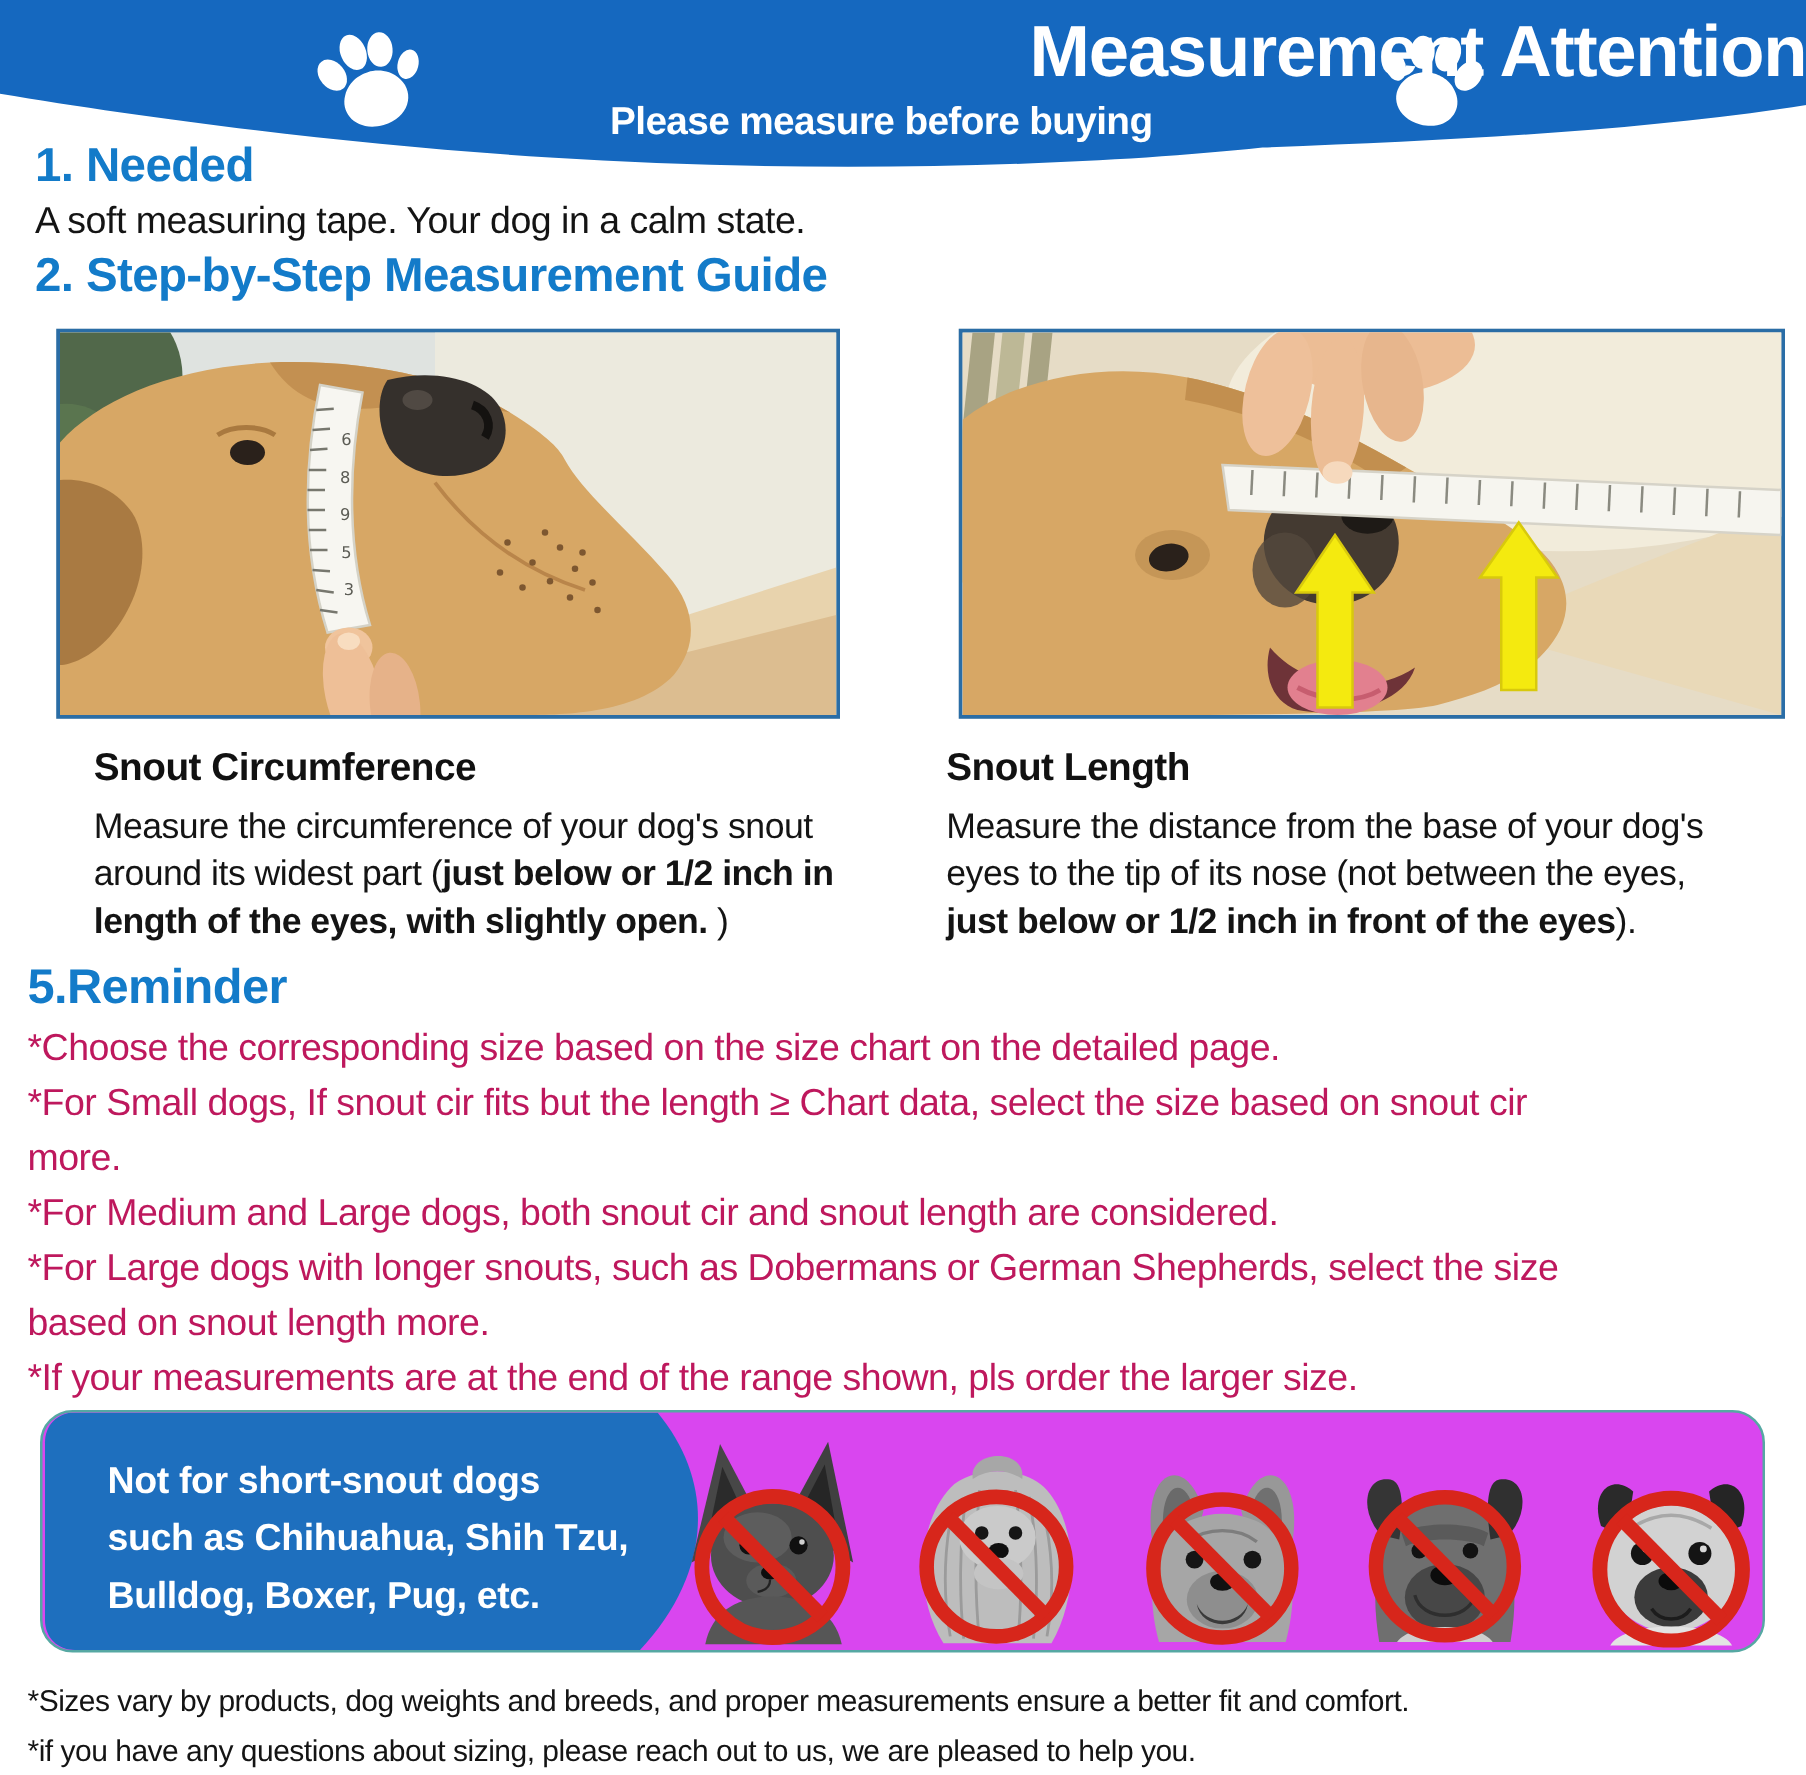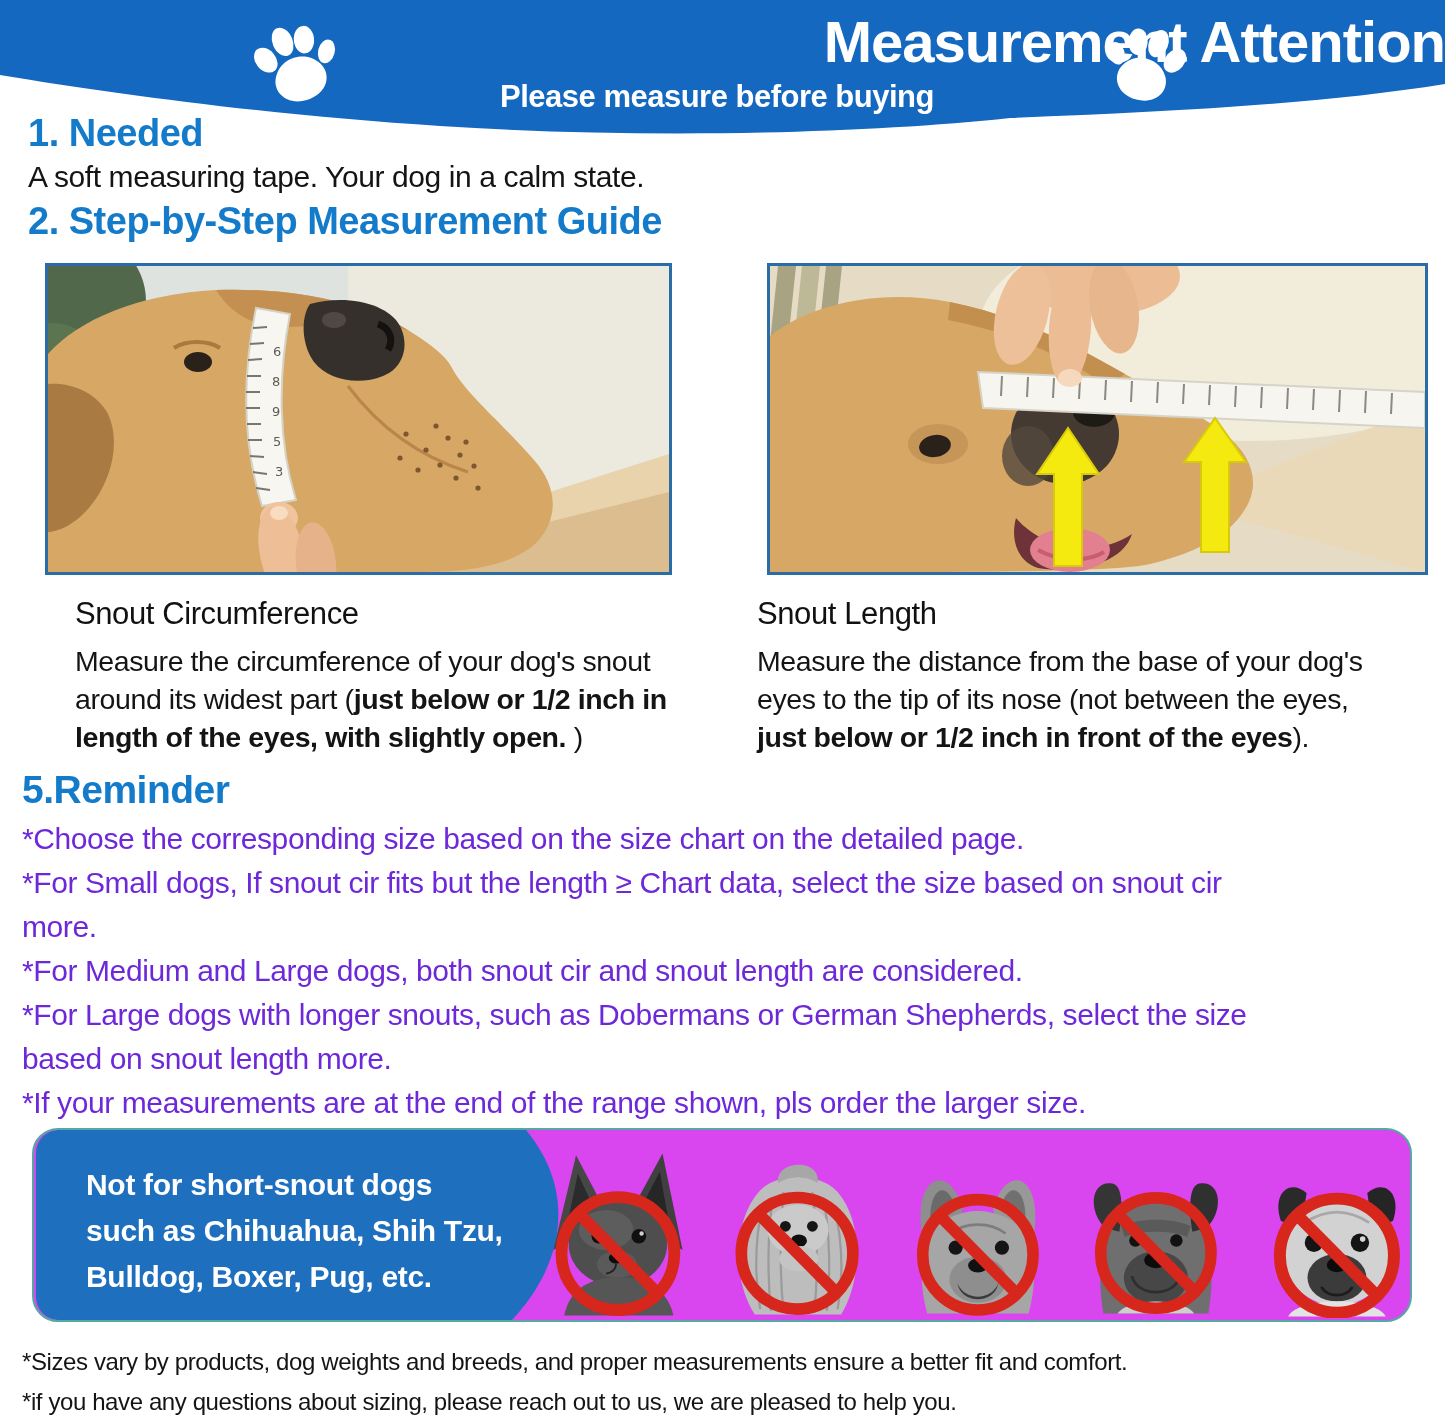--- a/index.html
+++ b/index.html
@@ -9,7 +9,7 @@
   #banner-wave{position:absolute;top:0;left:0;}
   .hdr-title{position:absolute;top:8px;left:0;width:1445px;text-align:right;
       font-size:58px;font-weight:800;color:#ffffff;letter-spacing:-1px;}
-  .hdr-sub{position:absolute;top:79px;left:12px;width:1410px;text-align:center;
+  .hdr-sub{position:absolute;top:79px;left:0;width:1410px;text-align:center;
       font-size:31px;font-weight:700;color:#ffffff;letter-spacing:-0.5px;}
   .paw{position:absolute;top:14px;}
   

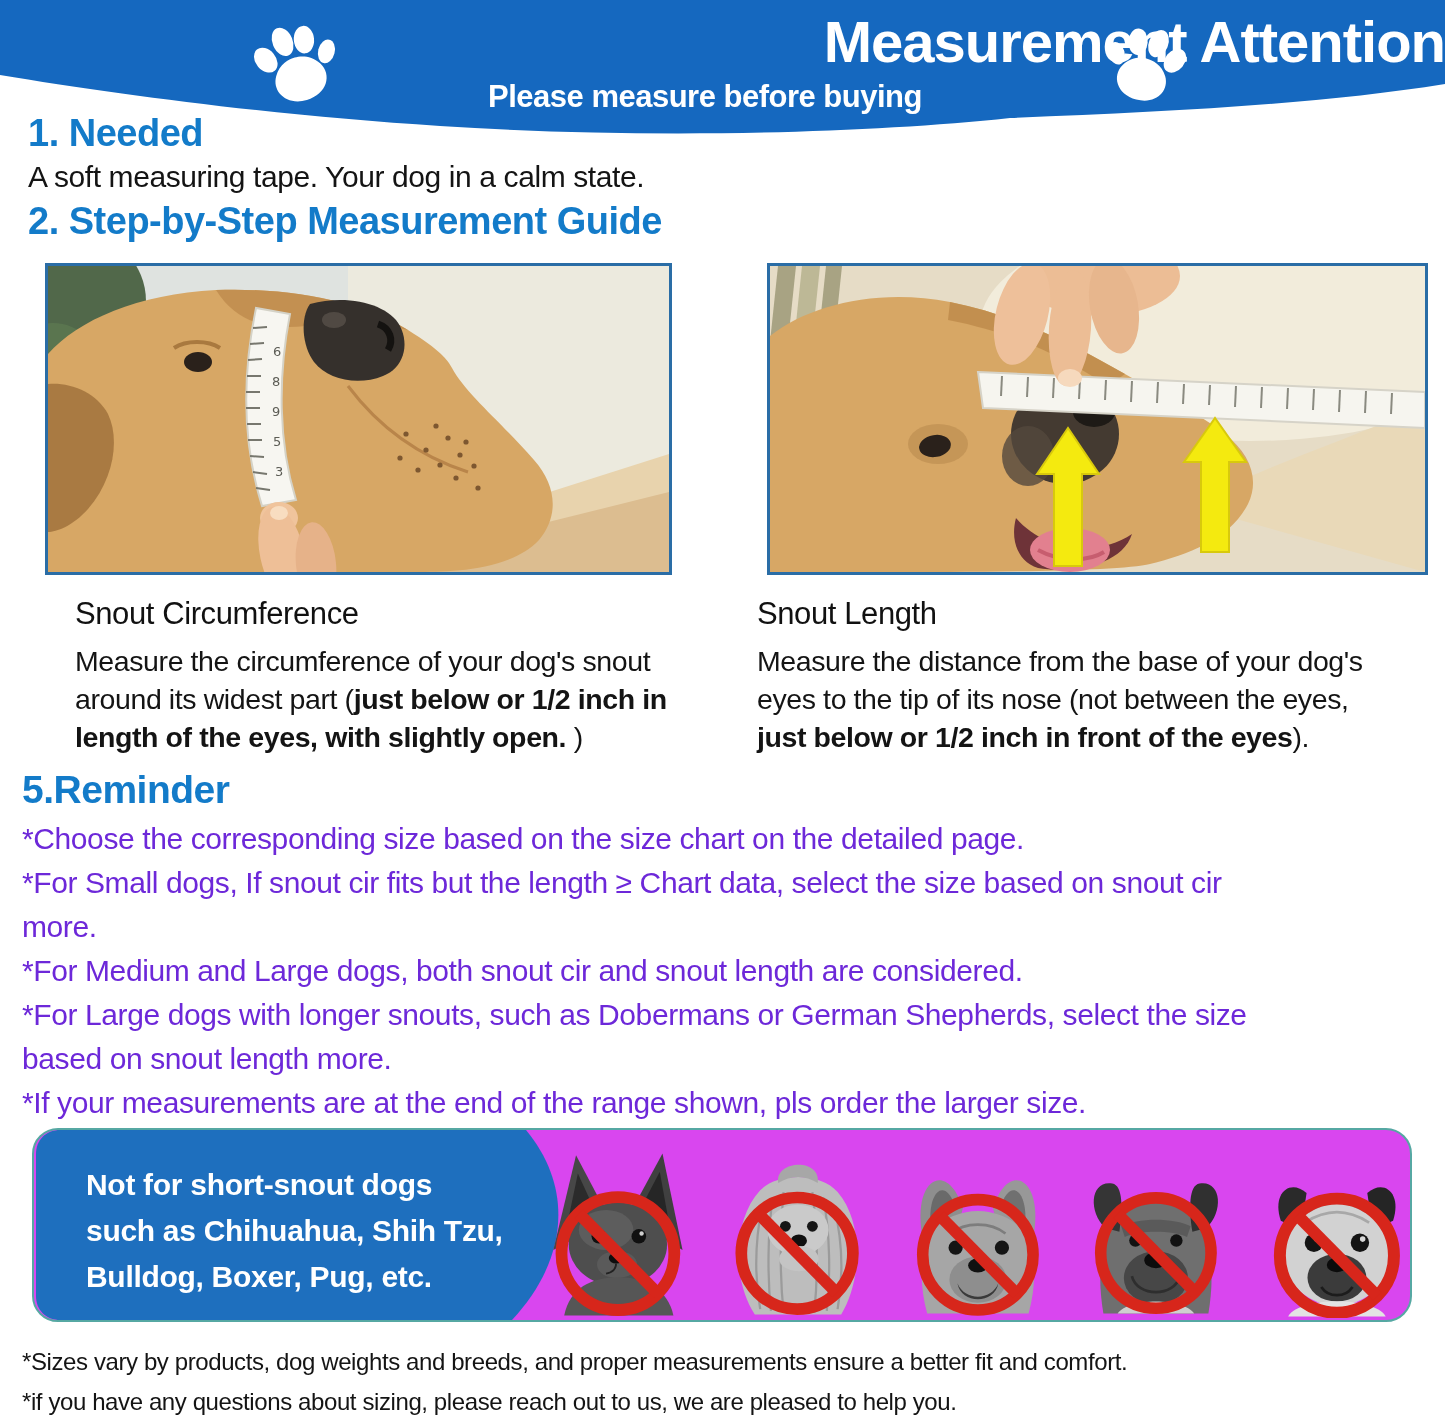--- a/index.html
+++ b/index.html
@@ -27,7 +27,7 @@
   .caption{position:absolute;top:596px;}
   #caption-left{left:75px;width:650px;}
   #caption-right{left:757px;width:660px;}
-  .cap-title{font-size:31px;font-weight:400;color:#111;margin:0 0 10px 0;letter-spacing:-0.4px;}
+  .cap-title{font-size:31px;font-weight:700;color:#111;margin:0 0 10px 0;letter-spacing:-0.4px;}
   .cap-line{font-size:28.5px;line-height:38px;color:#141414;letter-spacing:-0.4px;}
   .cap-line b{font-weight:800;}
   

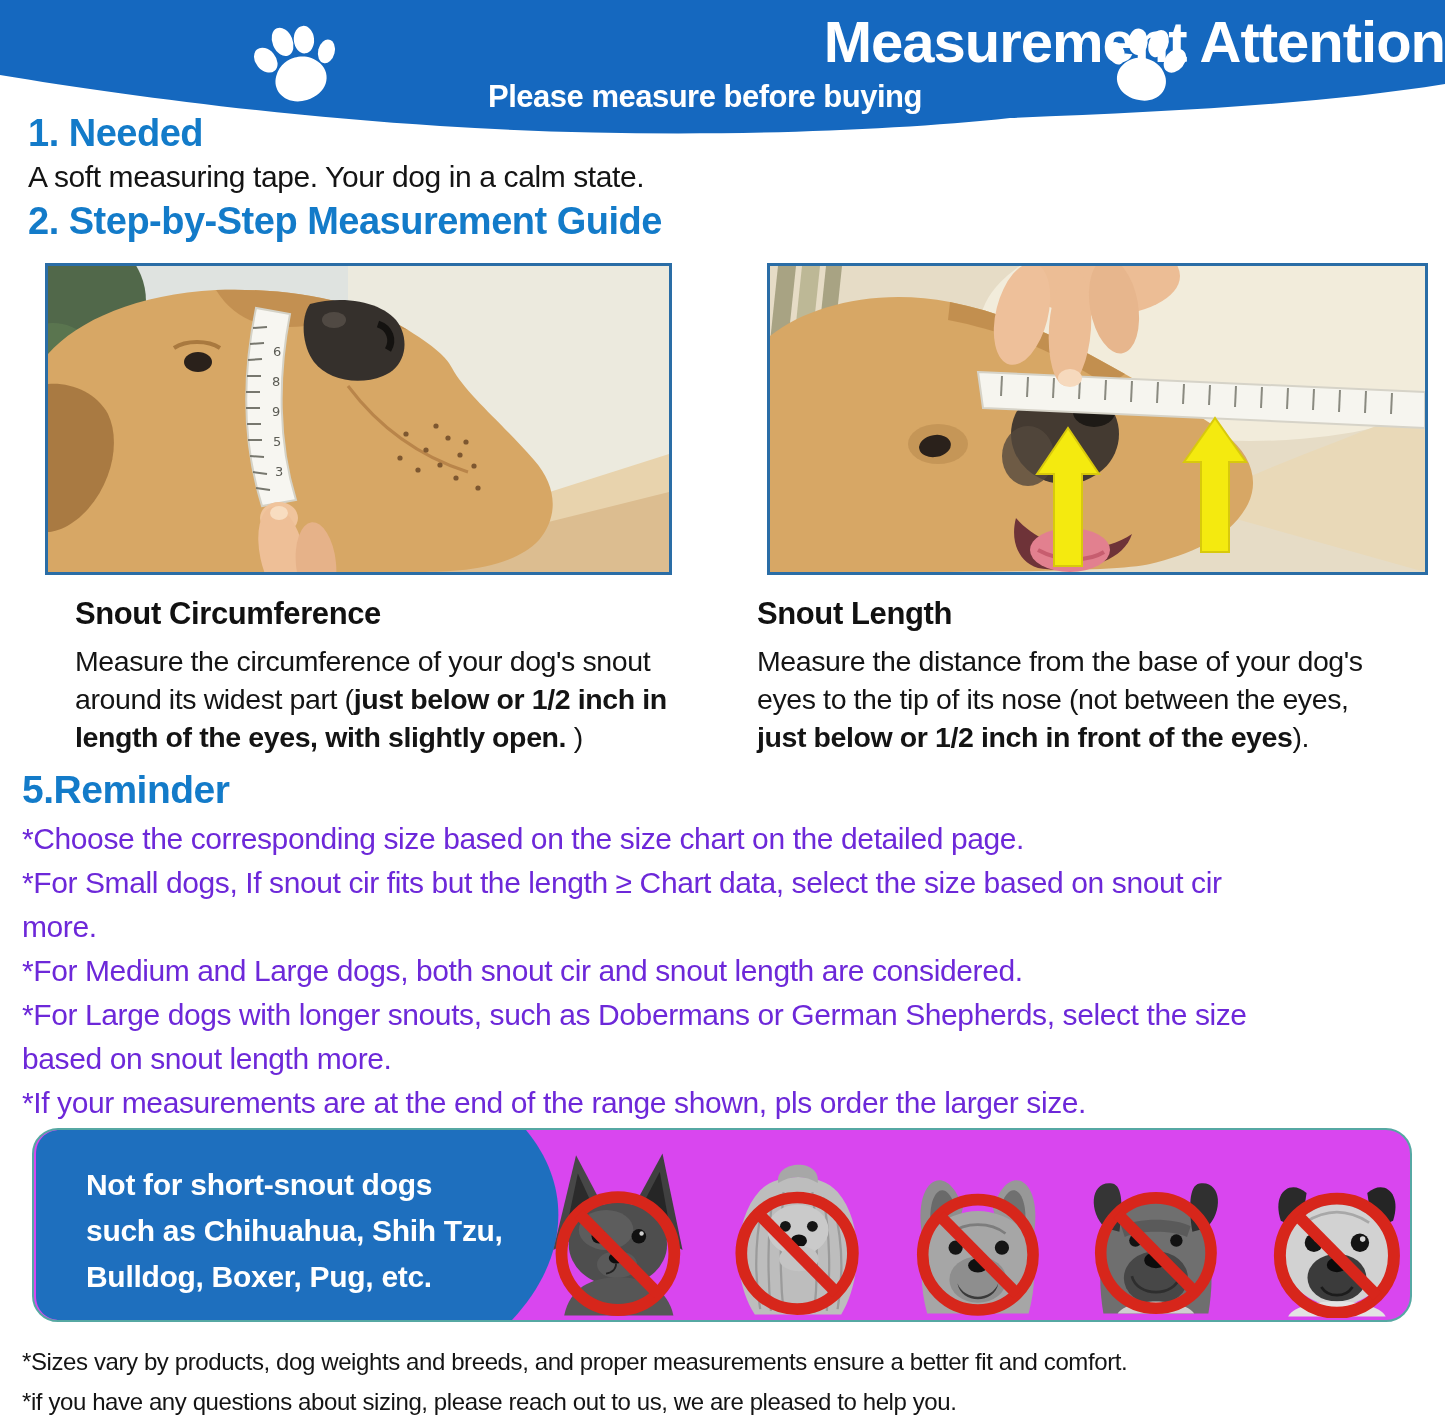--- a/index.html
+++ b/index.html
@@ -31,7 +31,7 @@
   .cap-line{font-size:28.5px;line-height:38px;color:#141414;letter-spacing:-0.4px;}
   .cap-line b{font-weight:800;}
   
-  .rem-line{position:absolute;left:22px;font-size:30px;color:#6d28d9;letter-spacing:-0.4px;white-space:nowrap;}
+  .rem-line{position:absolute;left:22px;font-size:30px;color:#be185d;letter-spacing:-0.4px;white-space:nowrap;}
   
   #notfor-box{position:absolute;left:32px;top:1128px;width:1376px;height:190px;
       border:2px solid #56a8a3;border-radius:26px;background:#d946ef;overflow:hidden;}

